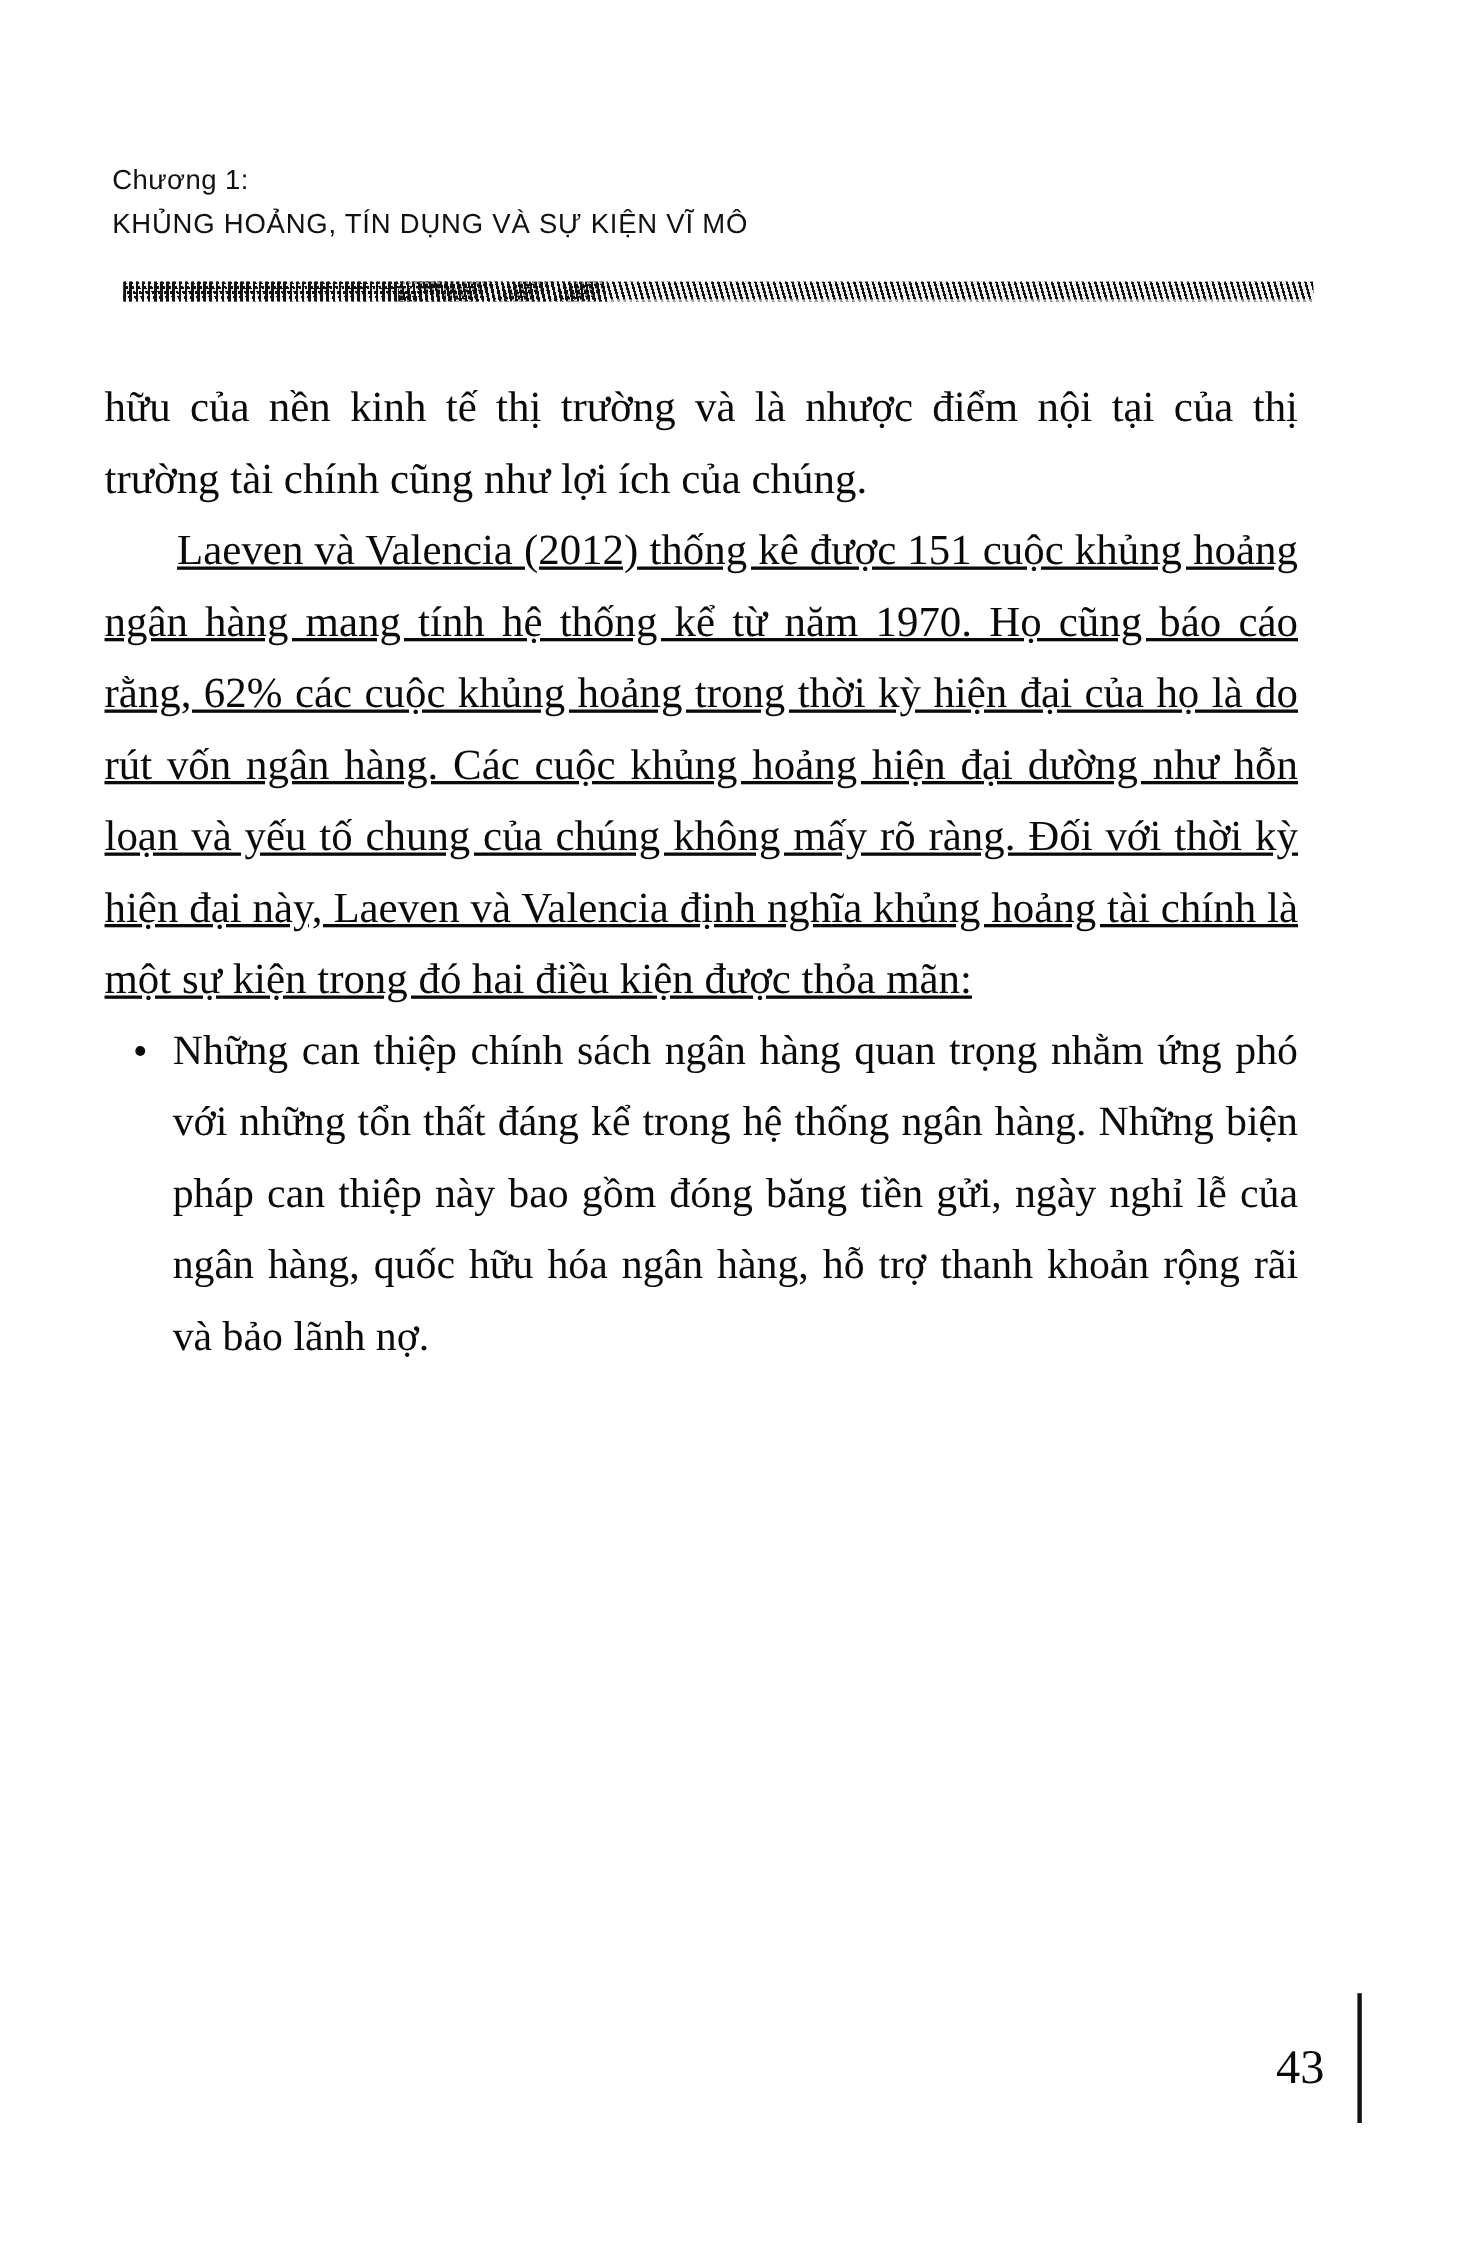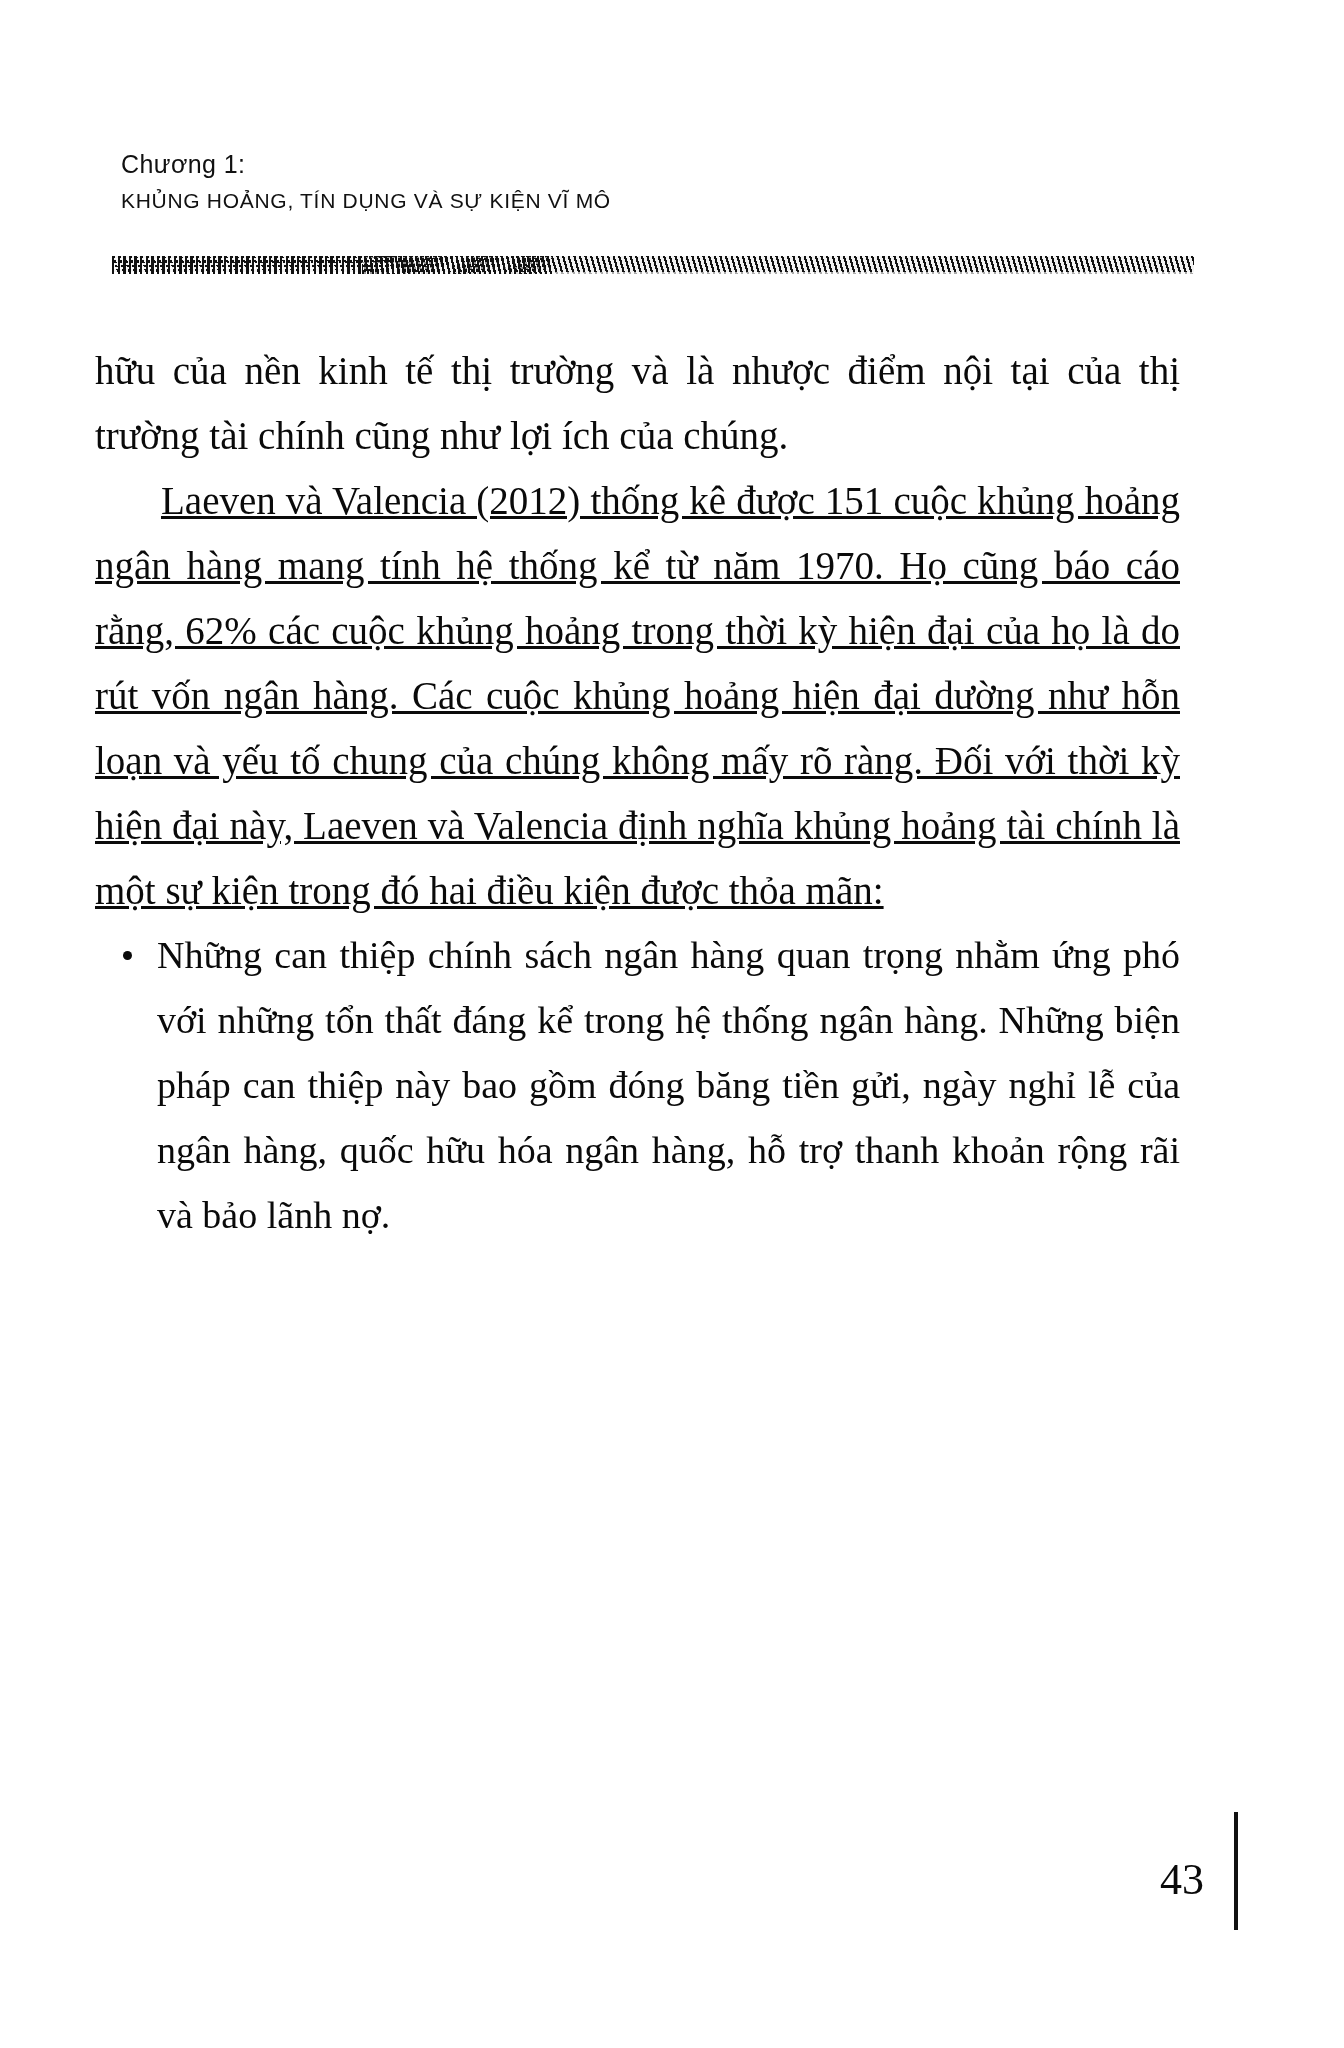--- a/index.html
+++ b/index.html
@@ -19,7 +19,7 @@
   
   .runninghead {
     position: absolute;
-    left: 121px;
+    left: 102px;
     top: 148px;
     width: 1090px;
   }

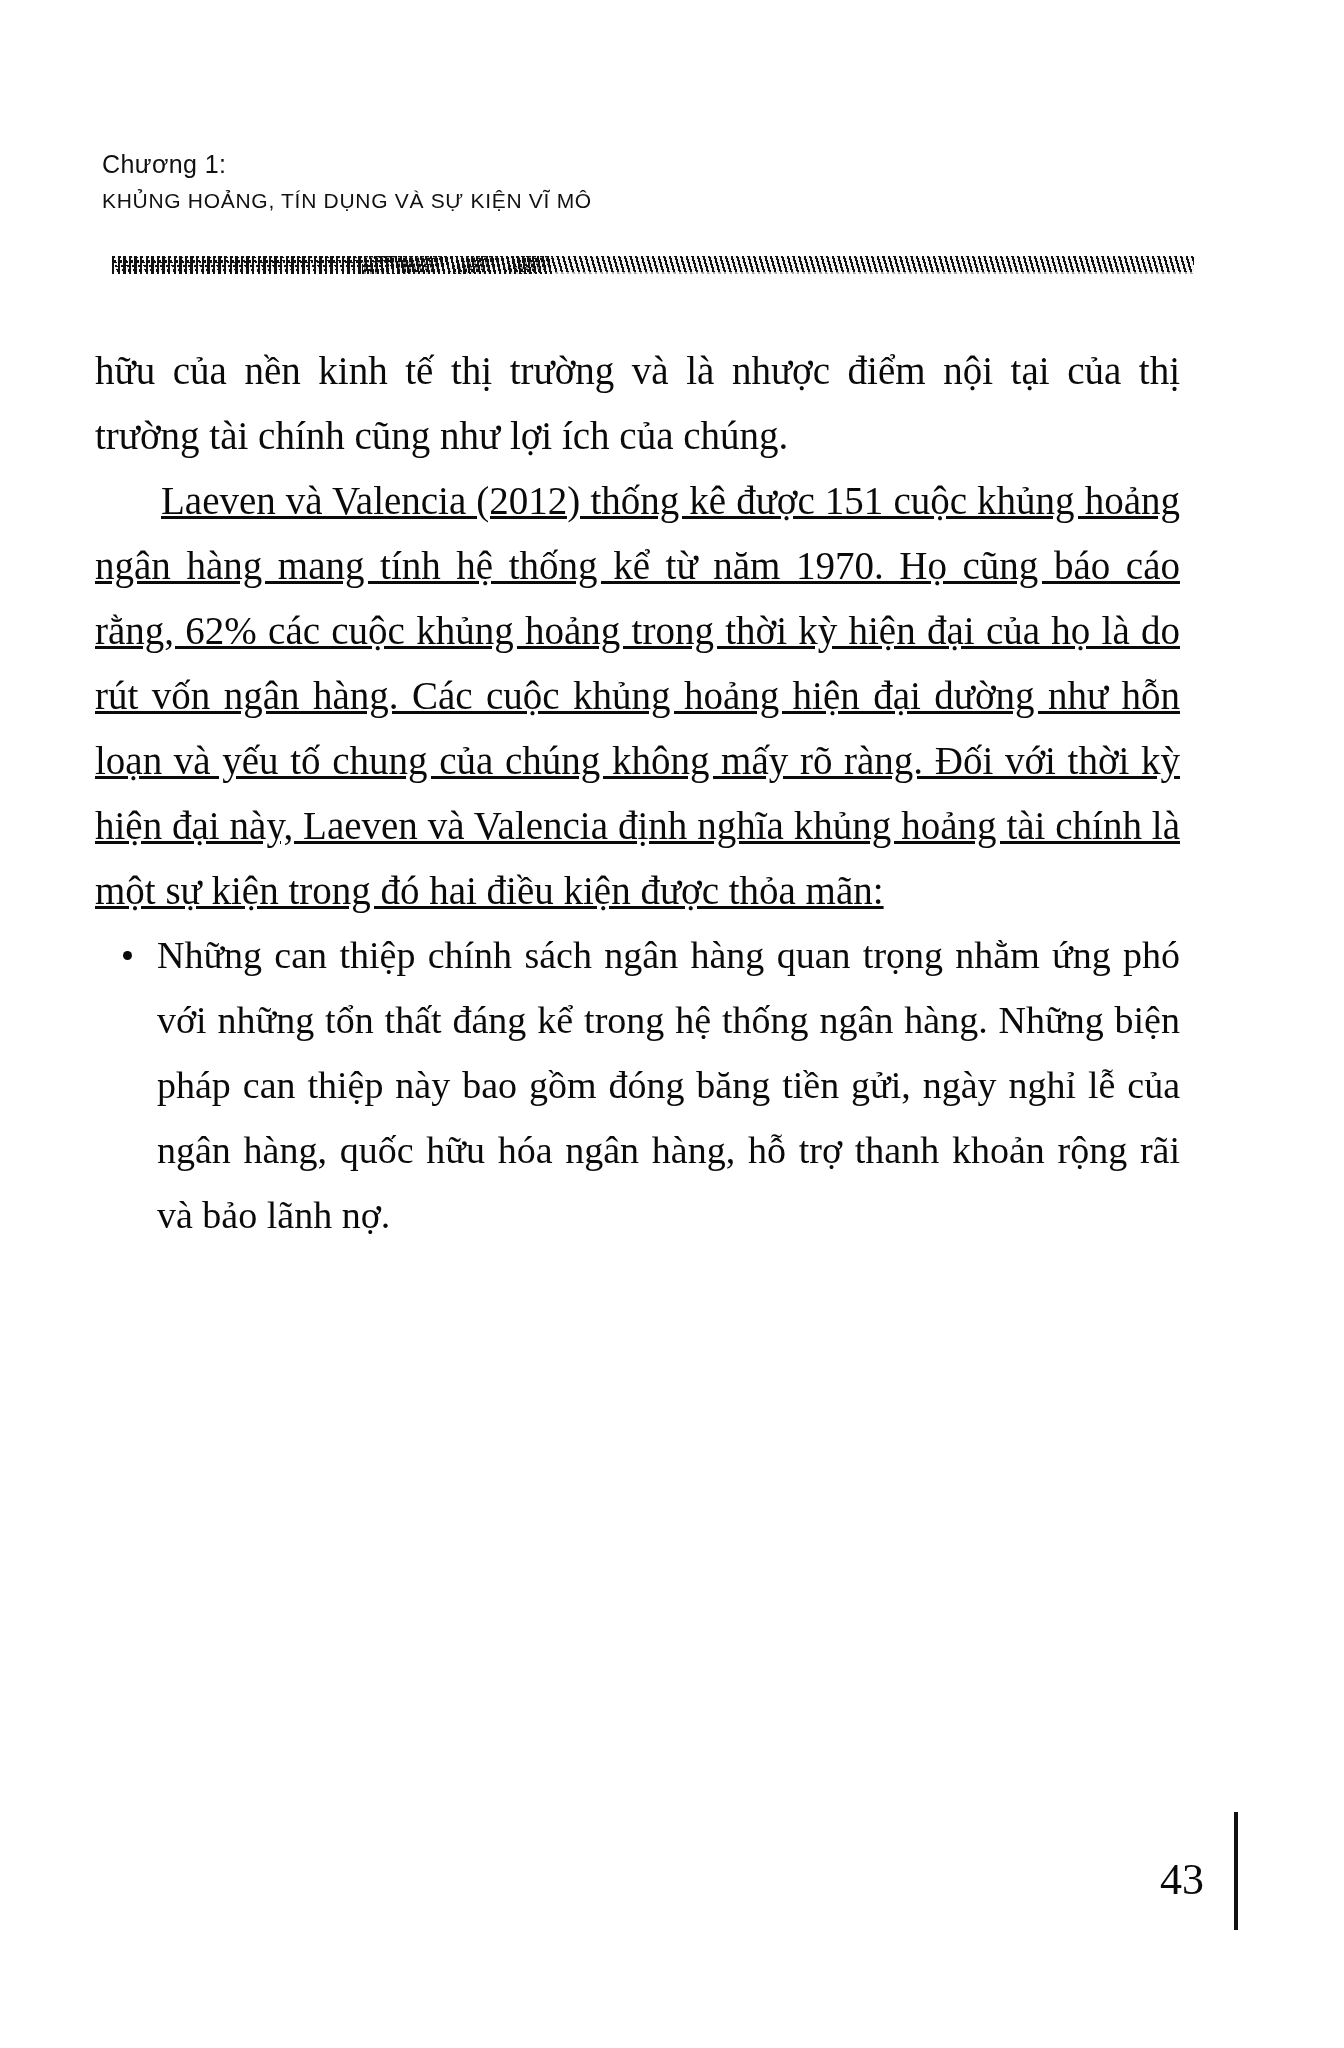--- a/index.html
+++ b/index.html
@@ -33,7 +33,7 @@
   }
   .rh-title {
     font-family: "Liberation Sans", "DejaVu Sans", sans-serif;
-    font-size: 21px;
+    font-size: 25px;
     letter-spacing: 0.7px;
     color: #111111;
     line-height: 1.28;

